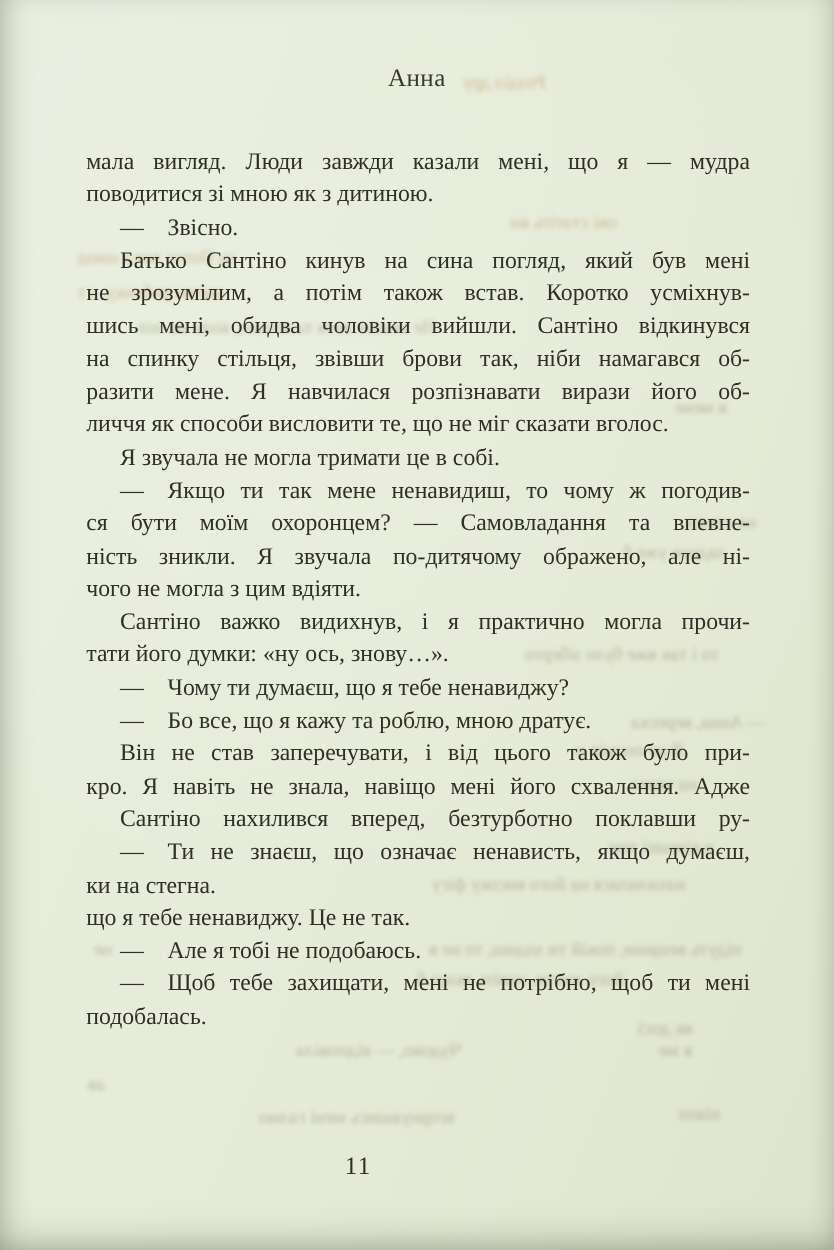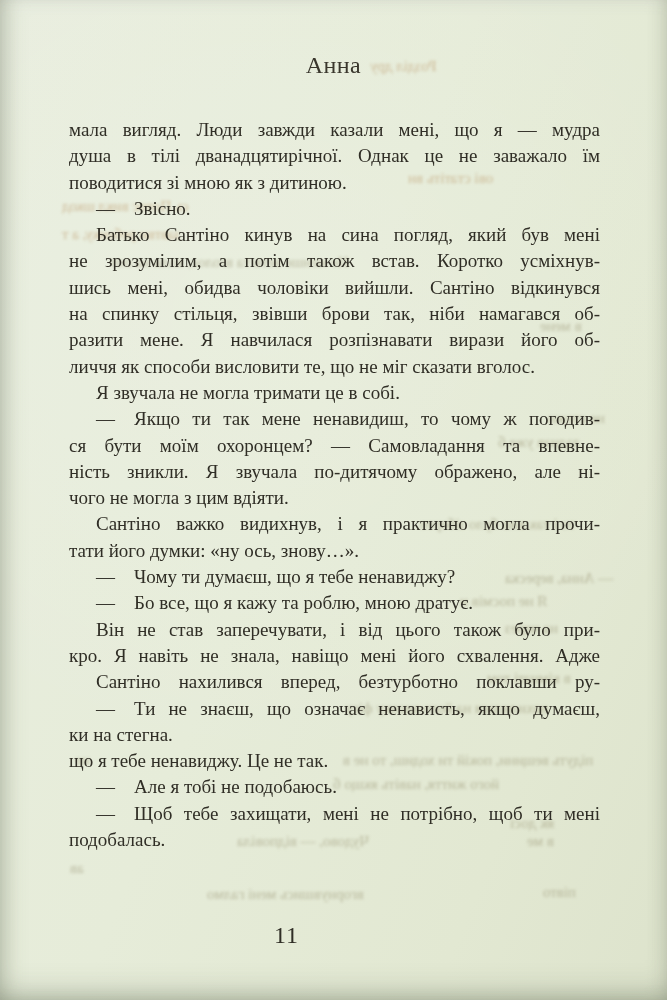--- a/index.html
+++ b/index.html
@@ -19,7 +19,7 @@
   }
   .running-head{
     position:absolute;top:52px;left:0;width:667px;
-    text-align:center;font-size:24px;color:#3a372d;
+    text-align:center;font-size:20px;color:#3a372d;
     letter-spacing:0.4px;
   }
   .text-block{

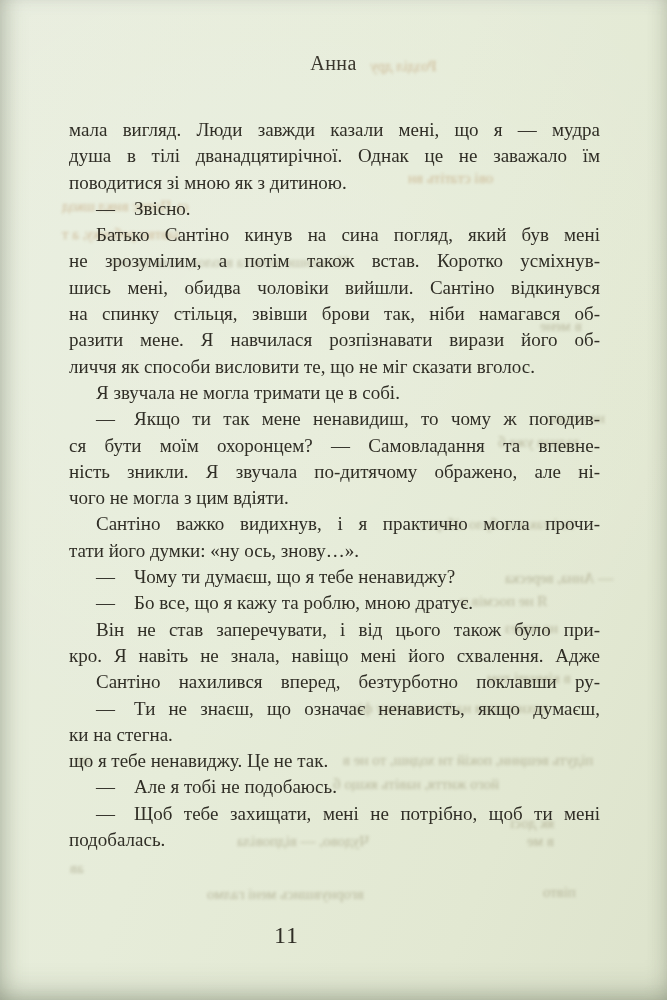--- a/index.html
+++ b/index.html
@@ -81,7 +81,6 @@
   <div class="running-head">Анна</div>
   <div class="text-block">
       <div class="line">мала вигляд. Люди завжди казали мені, що я — мудра</div>
-      <div class="line">душа в тілі дванадцятирічної. Однак це не заважало їм</div>
       <div class="line last">поводитися зі мною як з дитиною.</div>
       <div class="line indent last">— Звісно.</div>
       <div class="line indent">Батько Сантіно кинув на сина погляд, який був мені</div>

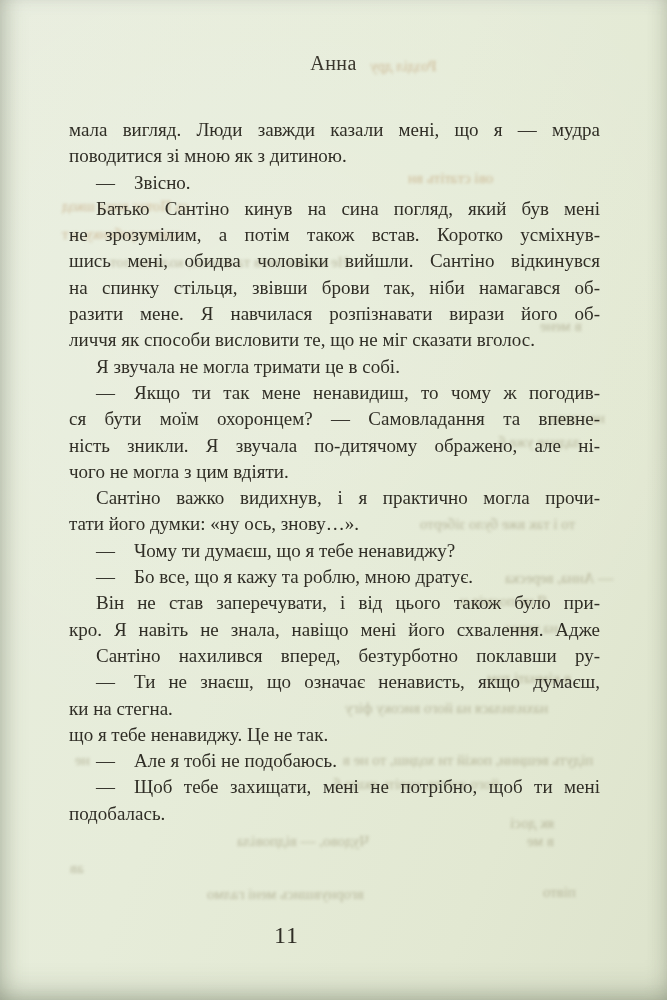--- a/index.html
+++ b/index.html
@@ -35,7 +35,7 @@
   .line.indent{padding-left:27px;}
   .folio{
     position:absolute;top:922px;left:0;width:573px;
-    text-align:center;font-size:24px;color:#302e26;
+    text-align:center;font-size:20px;color:#302e26;
     letter-spacing:1px;
   }
   .ghost{

